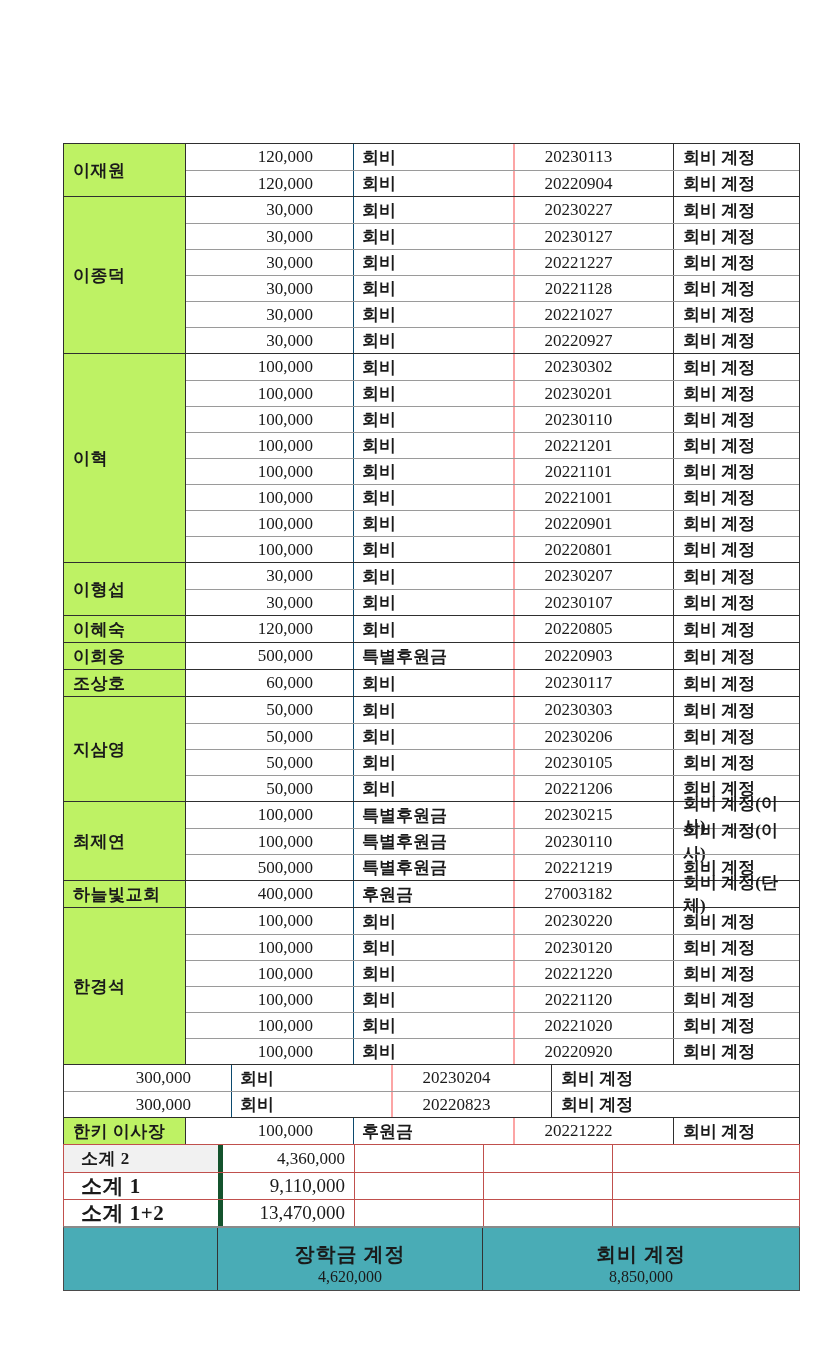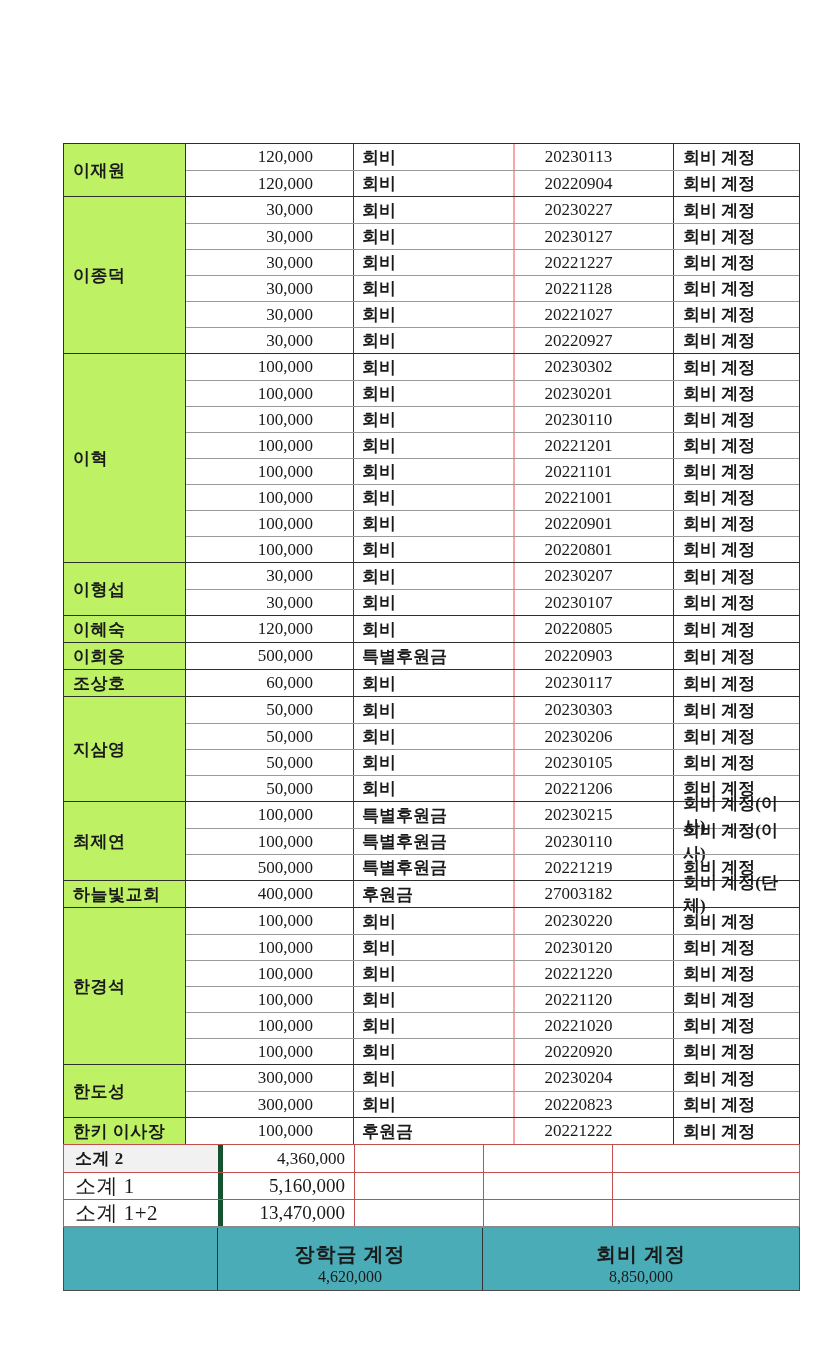--- a/index.html
+++ b/index.html
@@ -419,7 +419,6 @@
           </div>
   </div>
         <div class="group">
-    <div class="name-cell">한도성</div>
     <div class="group-rows">
             <div class="data-row">
     <div class="c-amount">300,000</div>

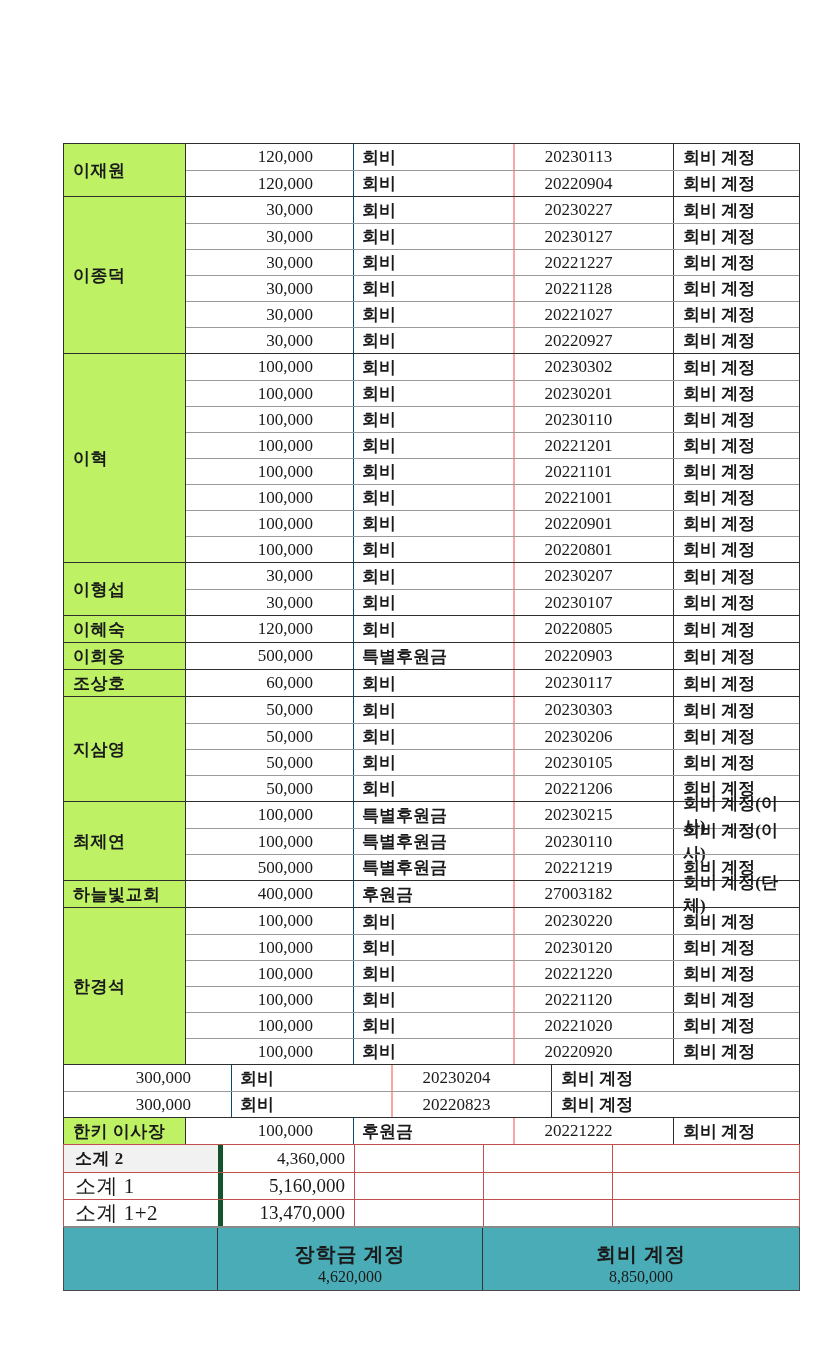--- a/index.html
+++ b/index.html
@@ -92,7 +92,7 @@
   .subtotal-row + .subtotal-row { border-top: 1px solid #c0504d; }
   .s-label {
     width: 154px;
-    padding-left: 11px;
+    padding-left: 17px;
     font-size: 17px;
     font-weight: 600;
     height: 100%;

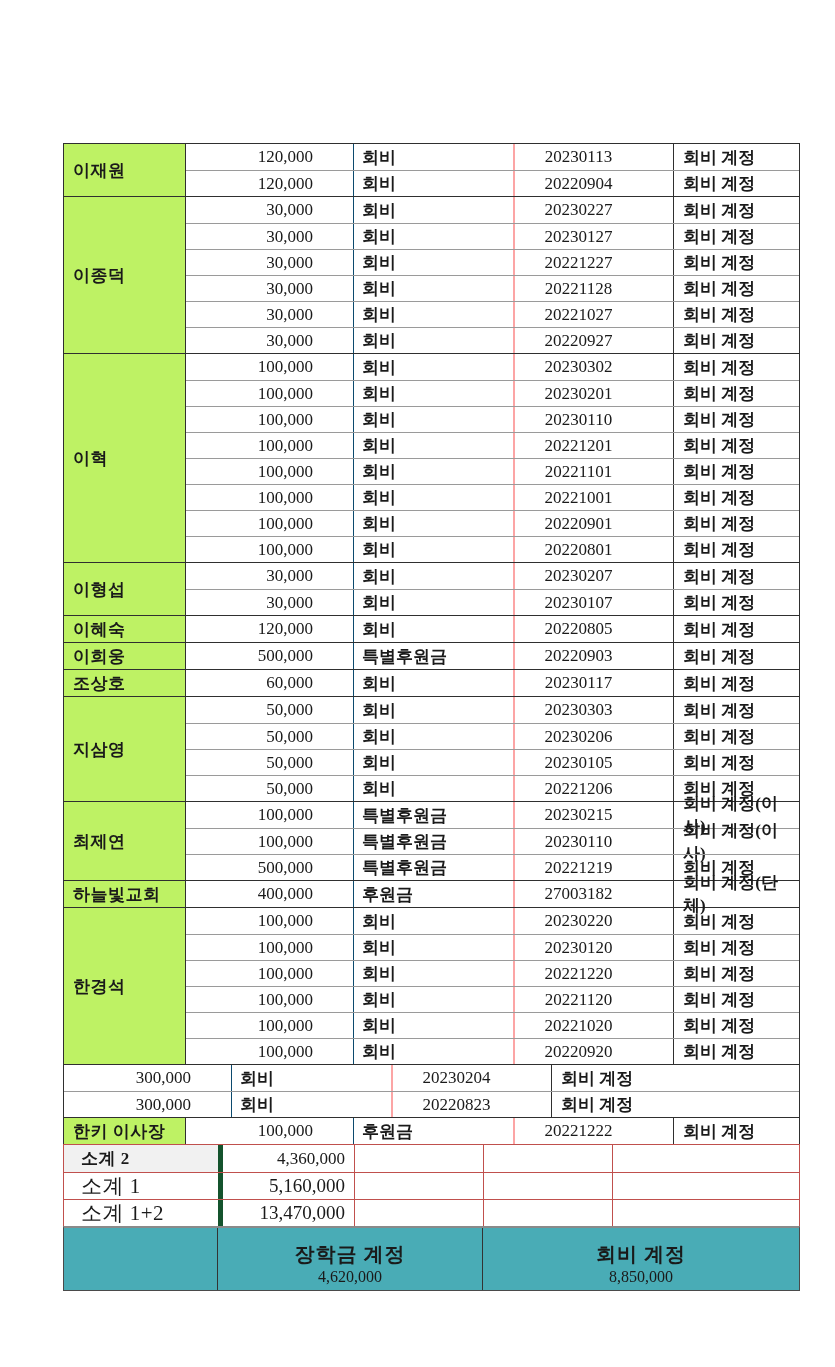--- a/index.html
+++ b/index.html
@@ -120,7 +120,7 @@
   .s-empty.t { width: 129px; }
   .s-empty.d { width: 129px; }
   .s-empty.a { flex: 1; }
-  .subtotal-row.emph .s-label { font-size: 21px; font-weight: 400; }
+  .subtotal-row.emph .s-label { font-size: 21px; font-weight: 700; }
   .subtotal-row.emph .s-amount { font-size: 19px; }
 
   

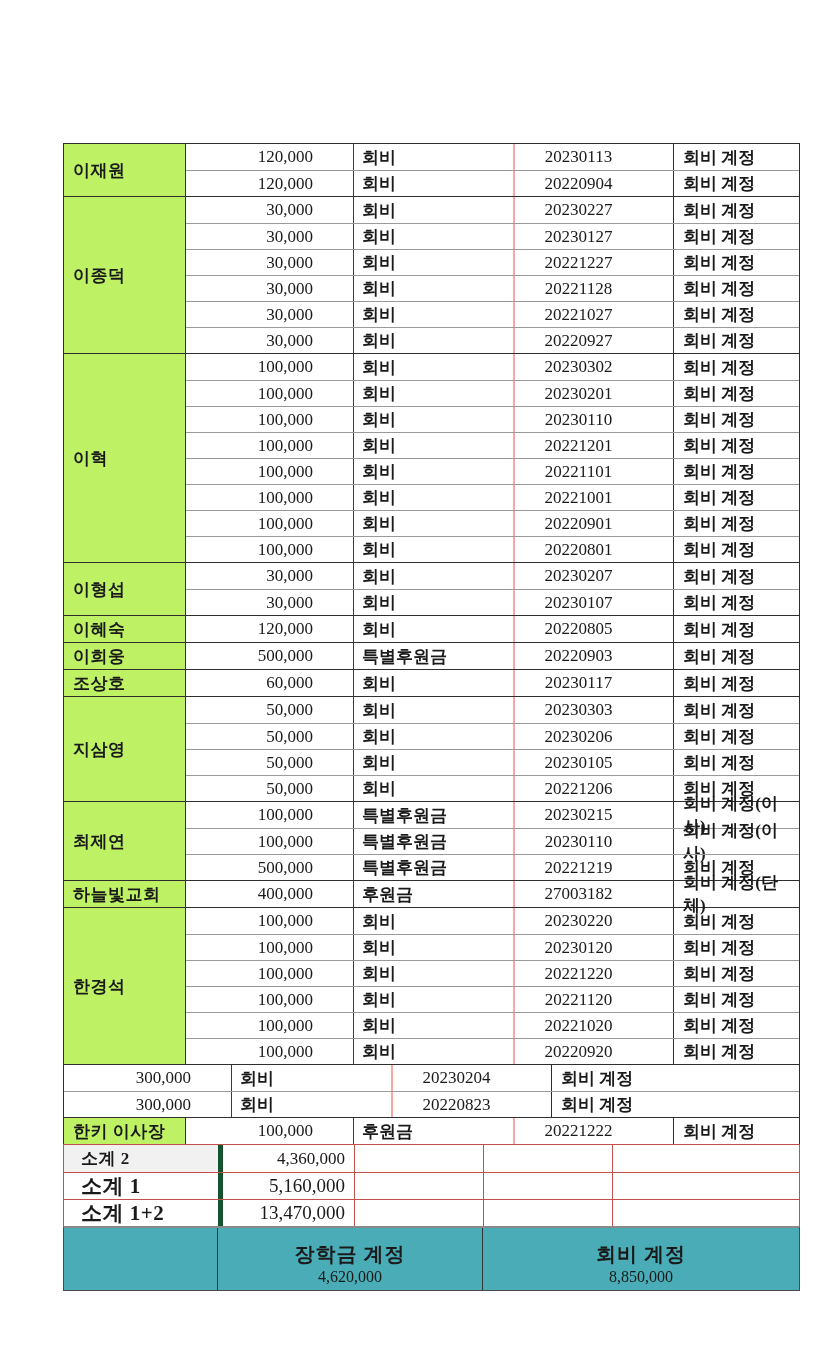--- a/index.html
+++ b/index.html
@@ -457,7 +457,7 @@
       </div>
       <div class="subtotal-row emph">
         <div class="s-label">소계 1</div>
-        <div class="s-amount">5,160,000</div>
+        <div class="s-amount">9,110,000</div>
         <div class="s-empty t"></div>
         <div class="s-empty d"></div>
         <div class="s-empty a"></div>

